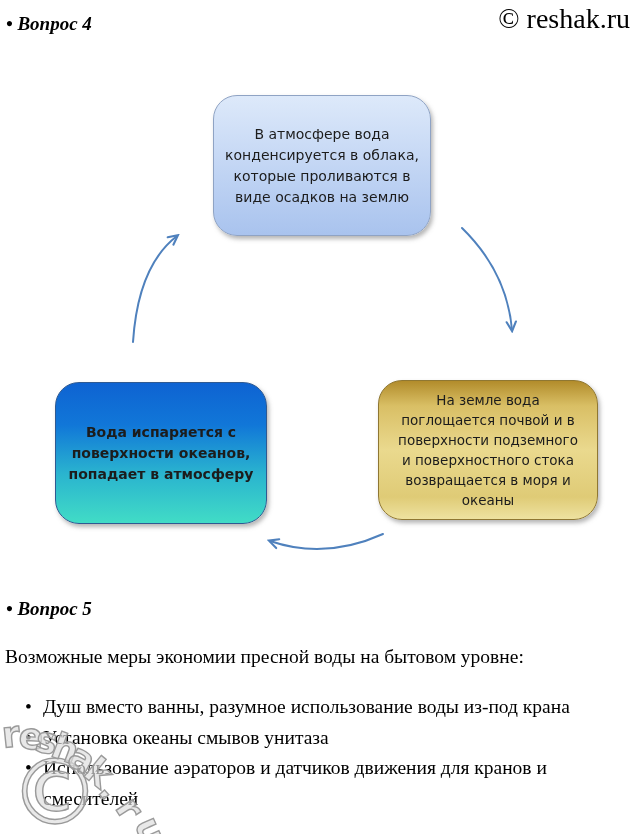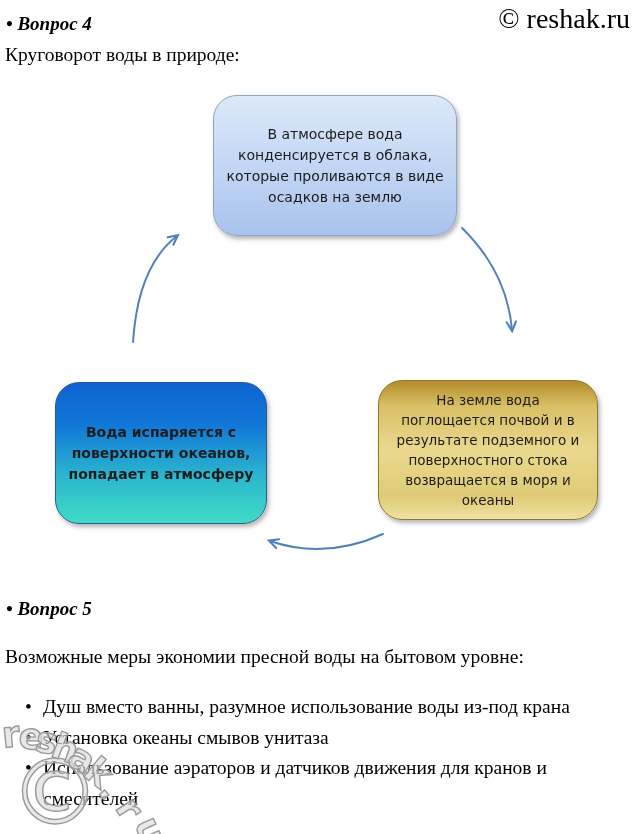--- a/index.html
+++ b/index.html
@@ -70,7 +70,6 @@
     <span class="copyright">© reshak.ru</span>
   </div>
 
-  <p class="intro">Круговорот воды в природе:</p>
 
   <svg class="arrows" width="638" height="834" viewBox="0 0 638 834" xmlns="http://www.w3.org/2000/svg">
     <defs>

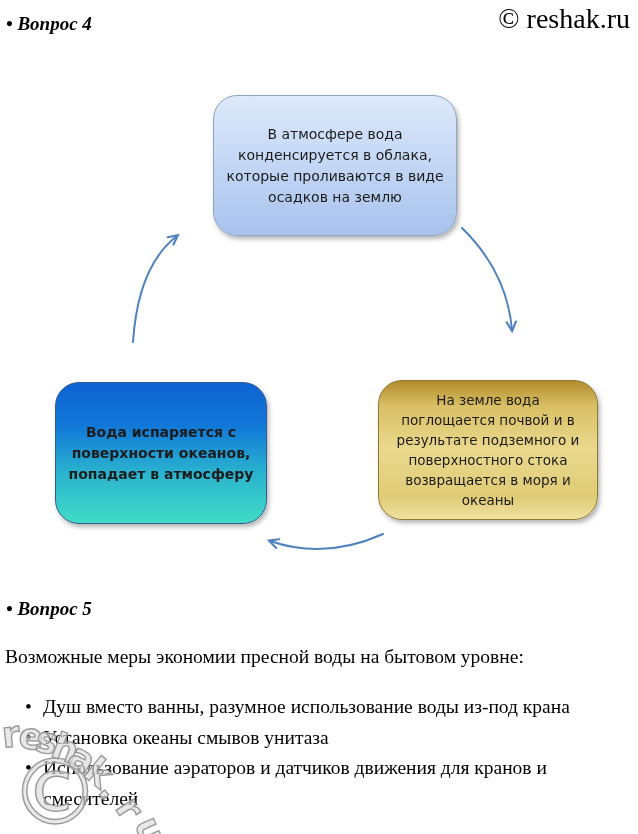--- a/index.html
+++ b/index.html
@@ -20,7 +20,7 @@
     border-radius:24px;box-shadow:2px 3px 4px rgba(110,110,110,.5);z-index:2;box-sizing:border-box;
   }
   .node-top{
-    left:213px;top:95px;width:244px;height:141px;padding:0 11px;
+    left:213px;top:95px;width:218px;height:141px;padding:0 11px;
     font-size:14px;line-height:21px;
     background:linear-gradient(180deg,var(--top-from) 0%,var(--top-to) 100%);
     border:1px solid var(--top-border);

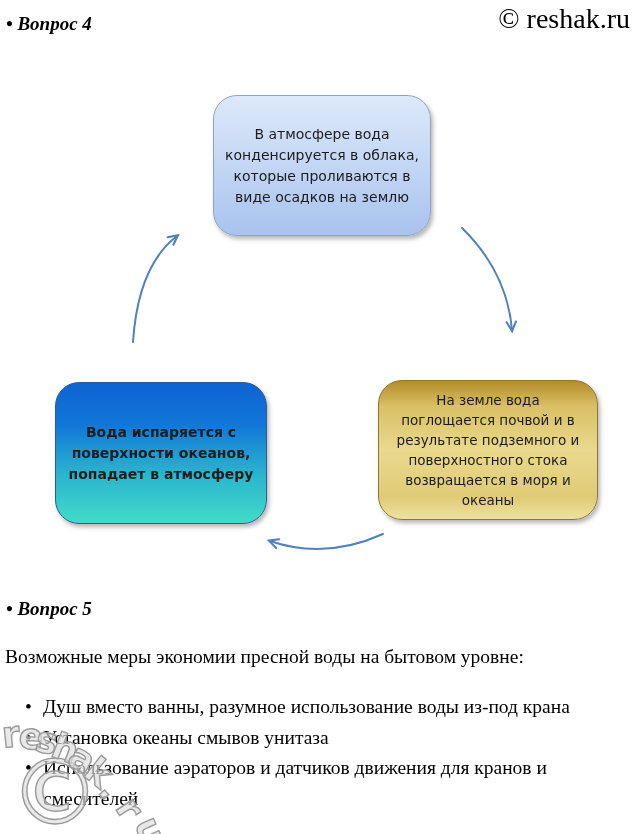--- a/index.html
+++ b/index.html
@@ -91,7 +91,7 @@
   </div>
 
   <div class="node node-right">
-    <span>На земле вода поглощается почвой и в результате подземного и поверхностного стока возвращается в моря и океаны</span>
+    <span>На земле вода поглощается почвой и в поверхности подземного и поверхностного стока возвращается в моря и океаны</span>
   </div>
 
   <p class="s5-heading">• Вопрос 5</p>

